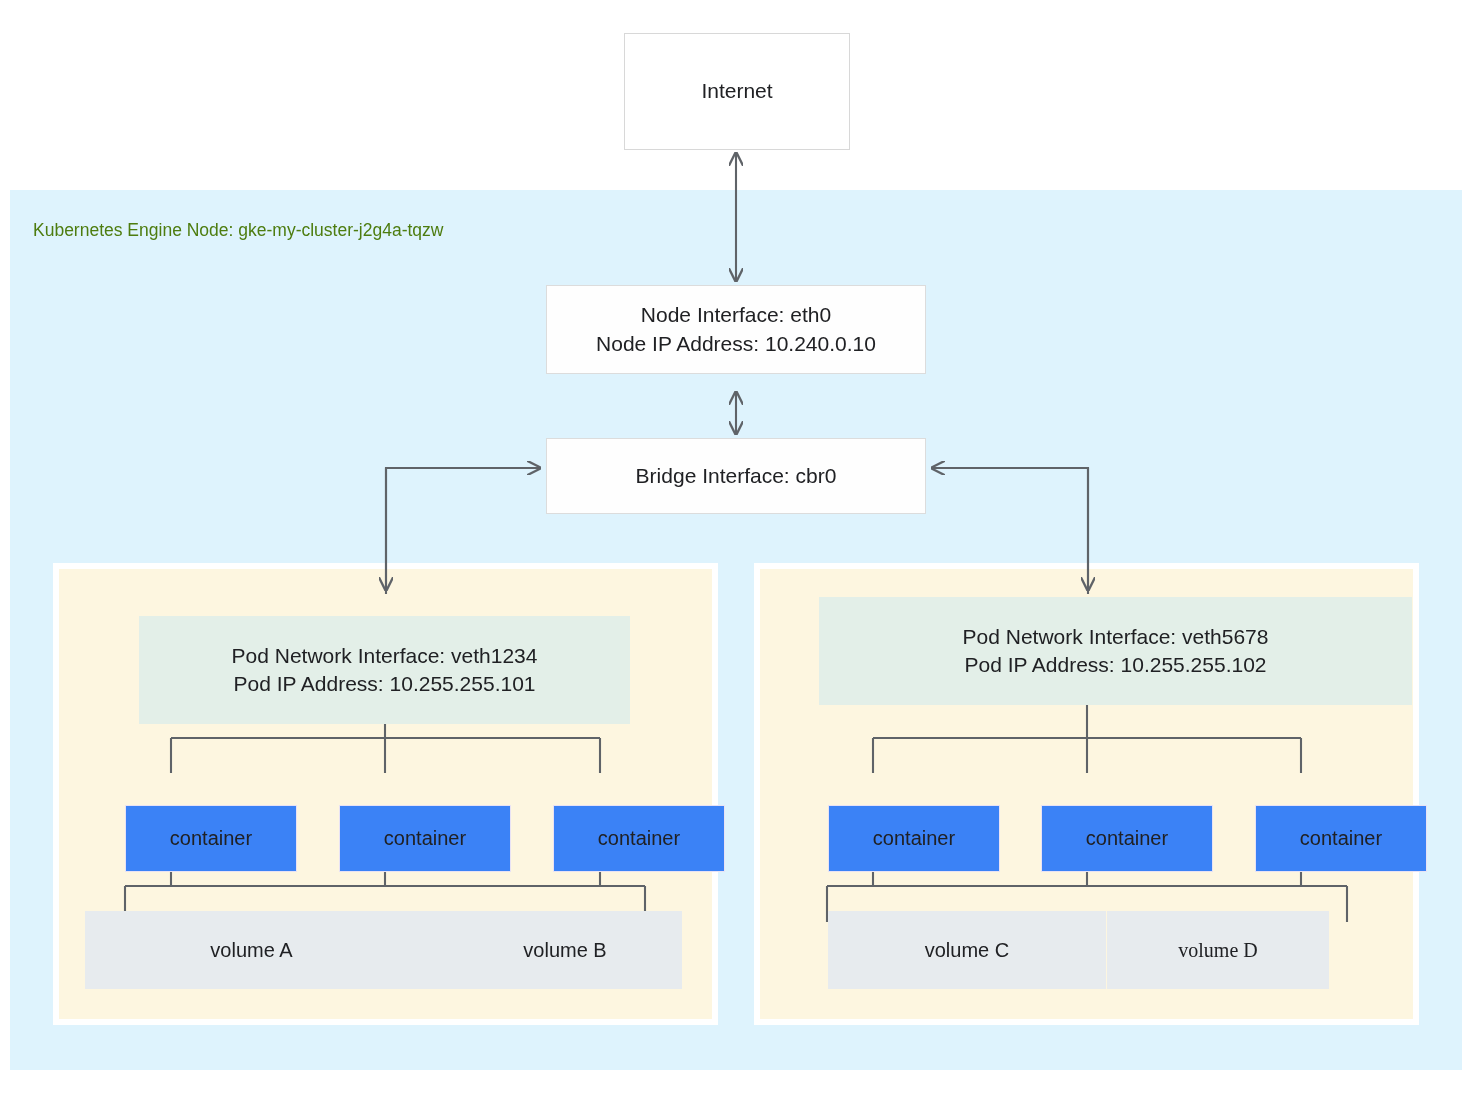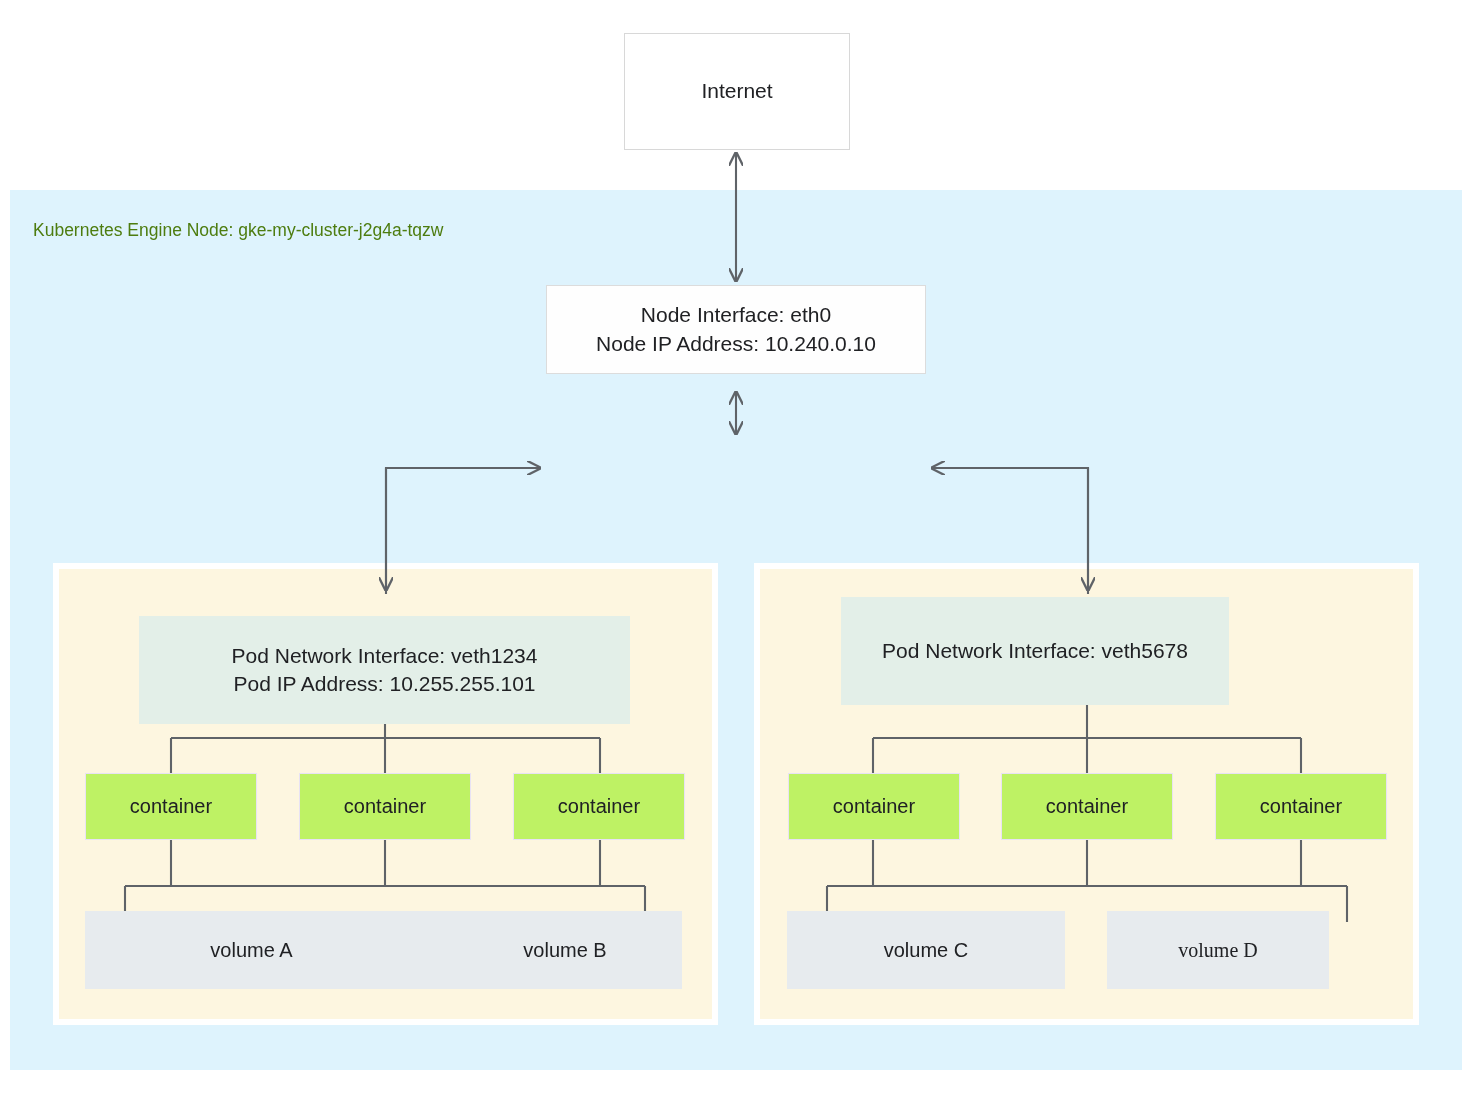--- a/index.html
+++ b/index.html
@@ -196,6 +196,9 @@
     <span class="line">Node IP Address: 10.240.0.10</span>
   </div>
 
+  <div id="bridge-box" class="box">
+    <span class="line">Bridge Interface: cbr0</span>
+  </div>
 
   <div id="pod-iface-1" class="box pod-iface">
     <span class="line">Pod Network Interface: veth1234</span>

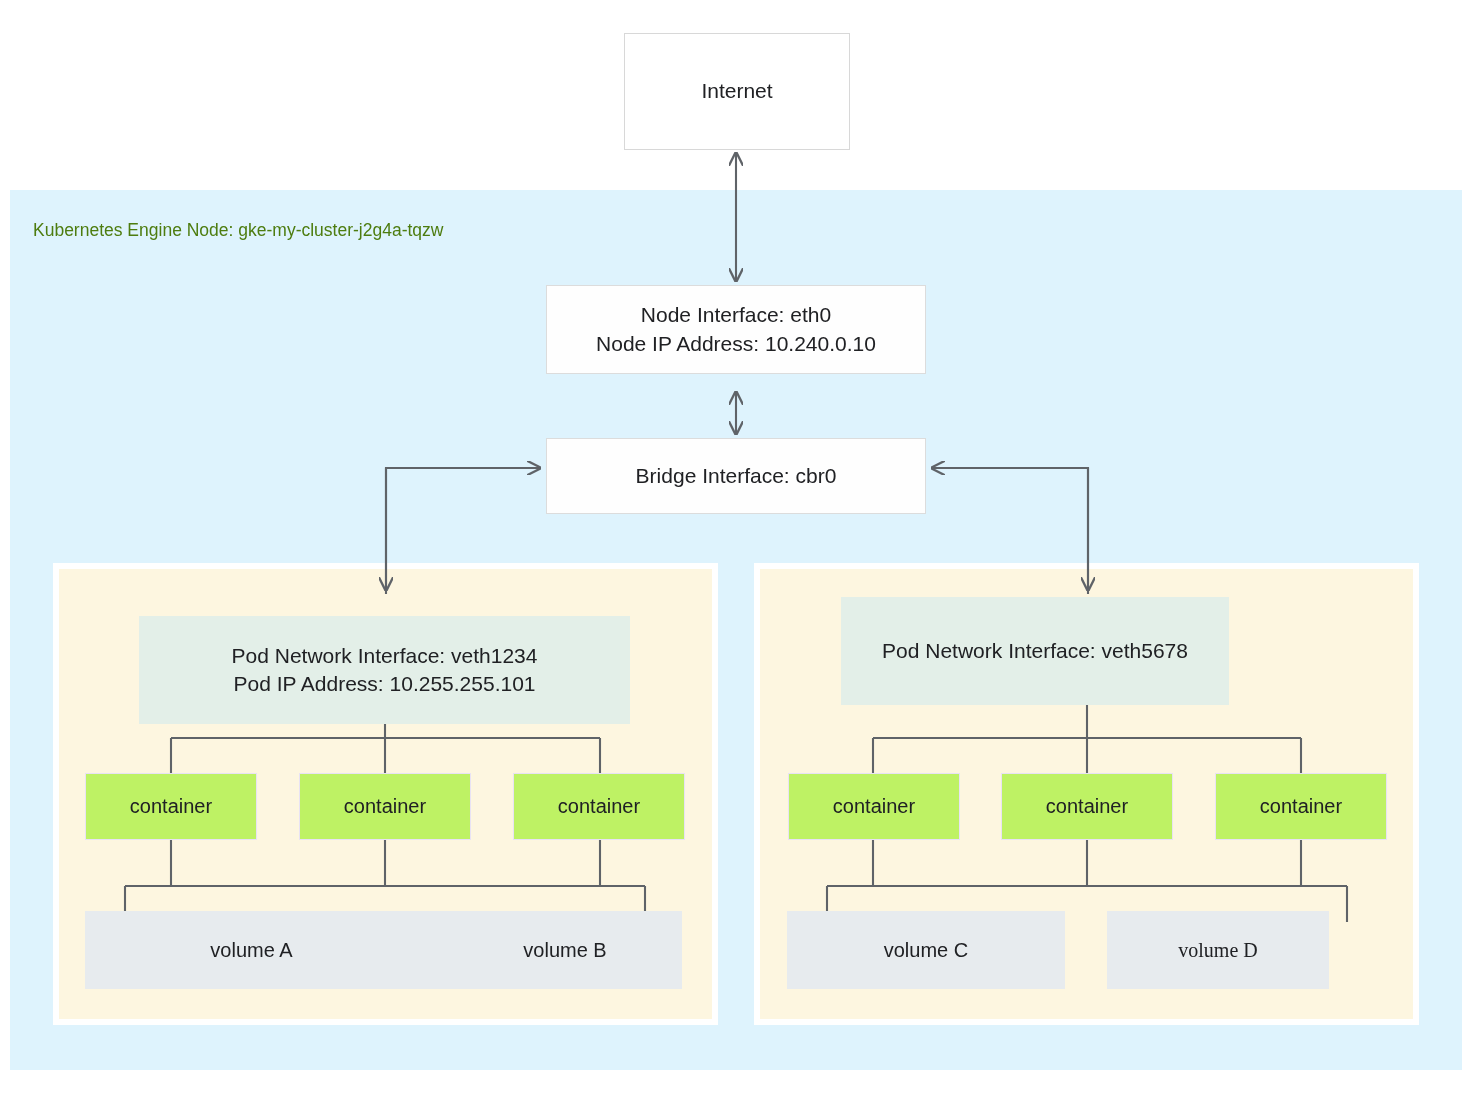--- a/index.html
+++ b/index.html
@@ -95,7 +95,7 @@
     height: 108px;
   }
   #pod-iface-1 { left: 139px;  top: 597px; width: 491px; margin-top: 19px; }
-  #pod-iface-2 { left: 841px;  top: 597px; width: 388px; }
+  #pod-iface-2 { left: 819px;  top: 597px; width: 593px; }
 
   
   .container-box {

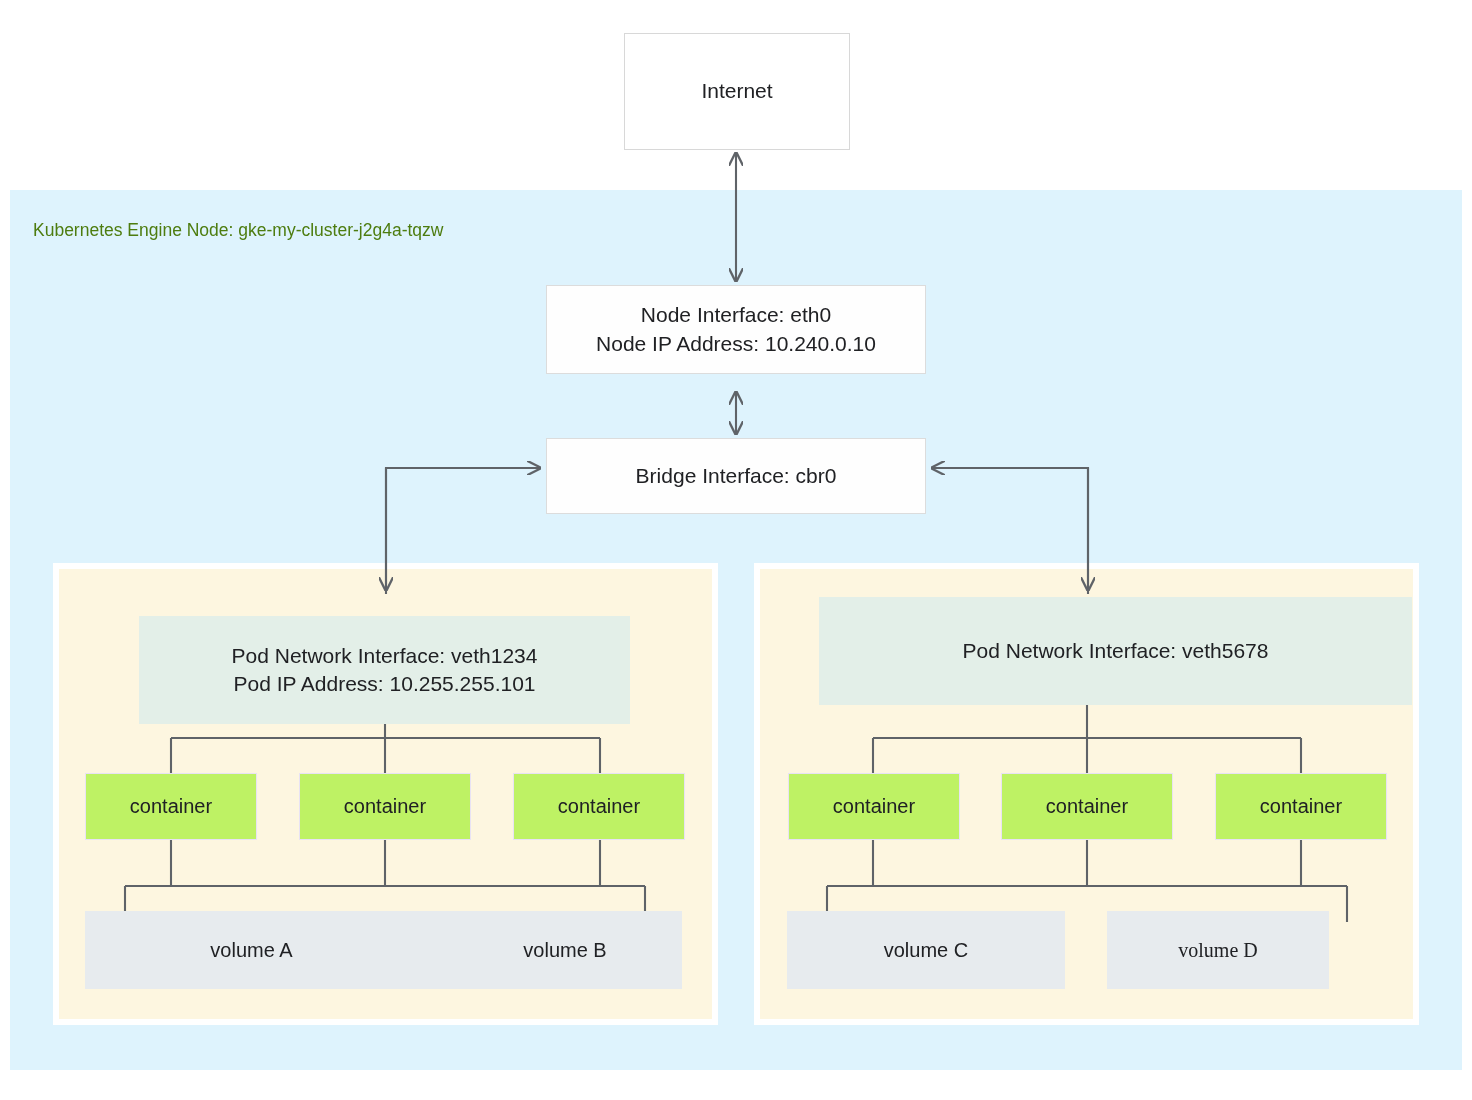--- a/index.html
+++ b/index.html
@@ -224,6 +224,7 @@
 
   <div id="pod-iface-2" class="box pod-iface">
     <span class="line">Pod Network Interface: veth5678</span>
+    <span class="line">Pod IP Address: 10.255.255.102</span>
   </div>
 
   <div class="box container-box" style="left:788px;">

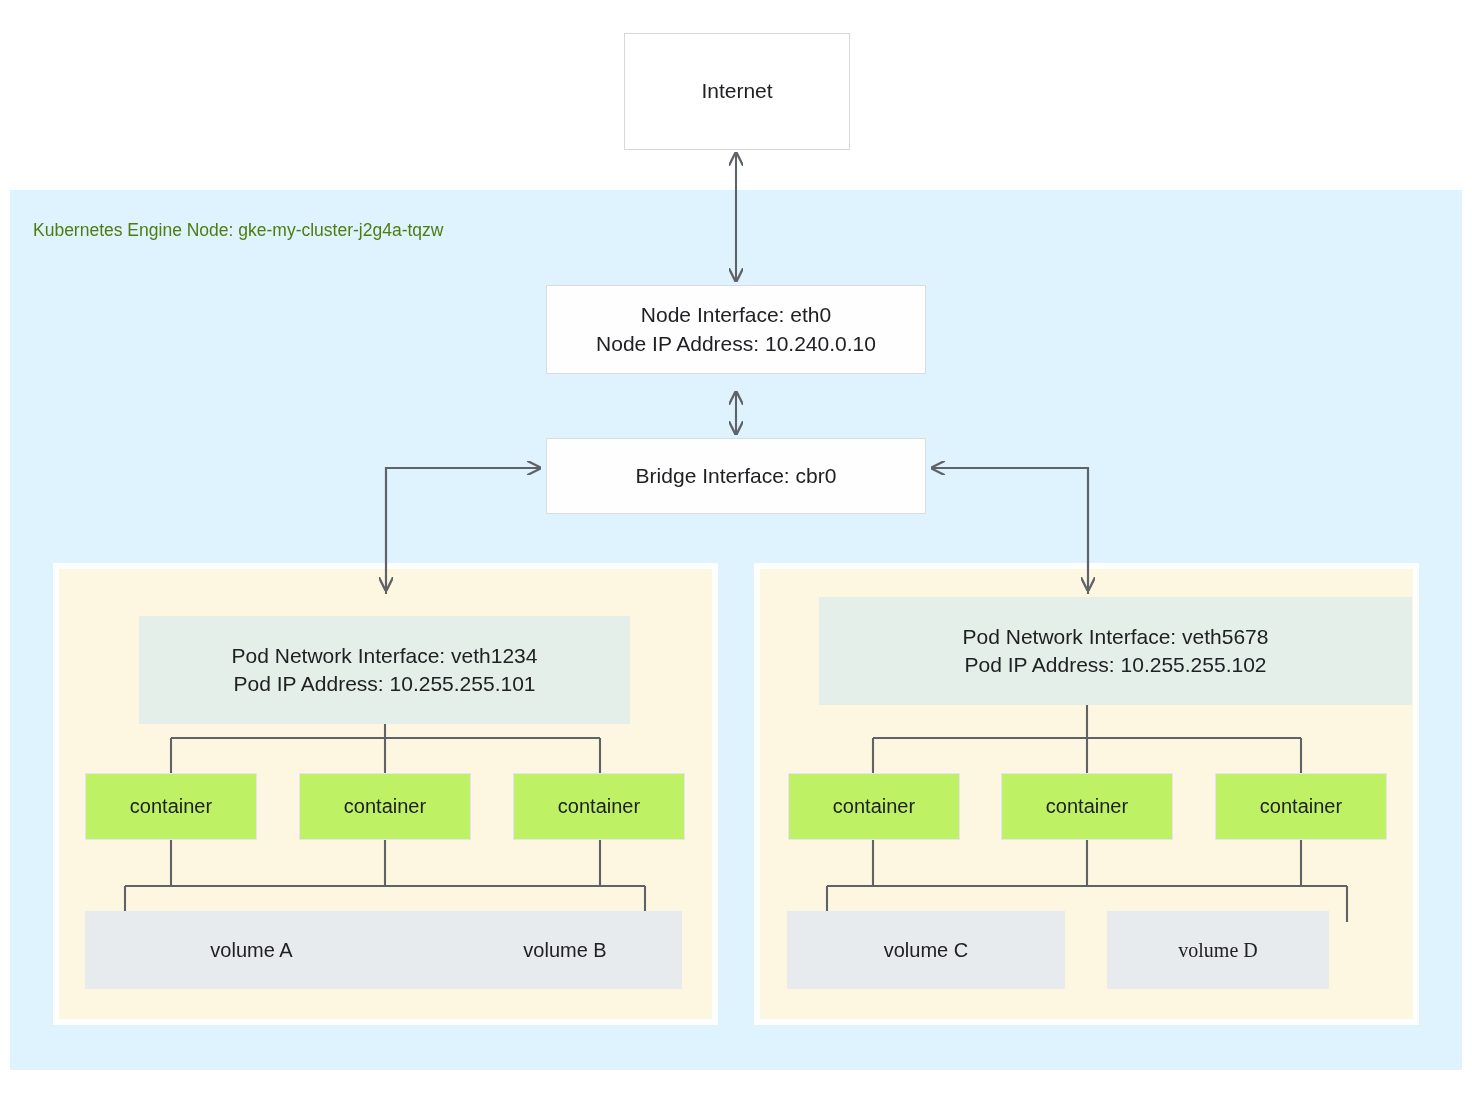--- a/index.html
+++ b/index.html
@@ -99,11 +99,12 @@
 
   
   .container-box {
-    background: #bef264;
+    background: #3b82f6;
     border: 1.6px solid #e8e2f4;
     width: 172px; height: 67px;
     font-size: 20px;
-    top: 773px;
+    top: 805px;
+    margin-left: 40px;
   }
   
   .volume-box {

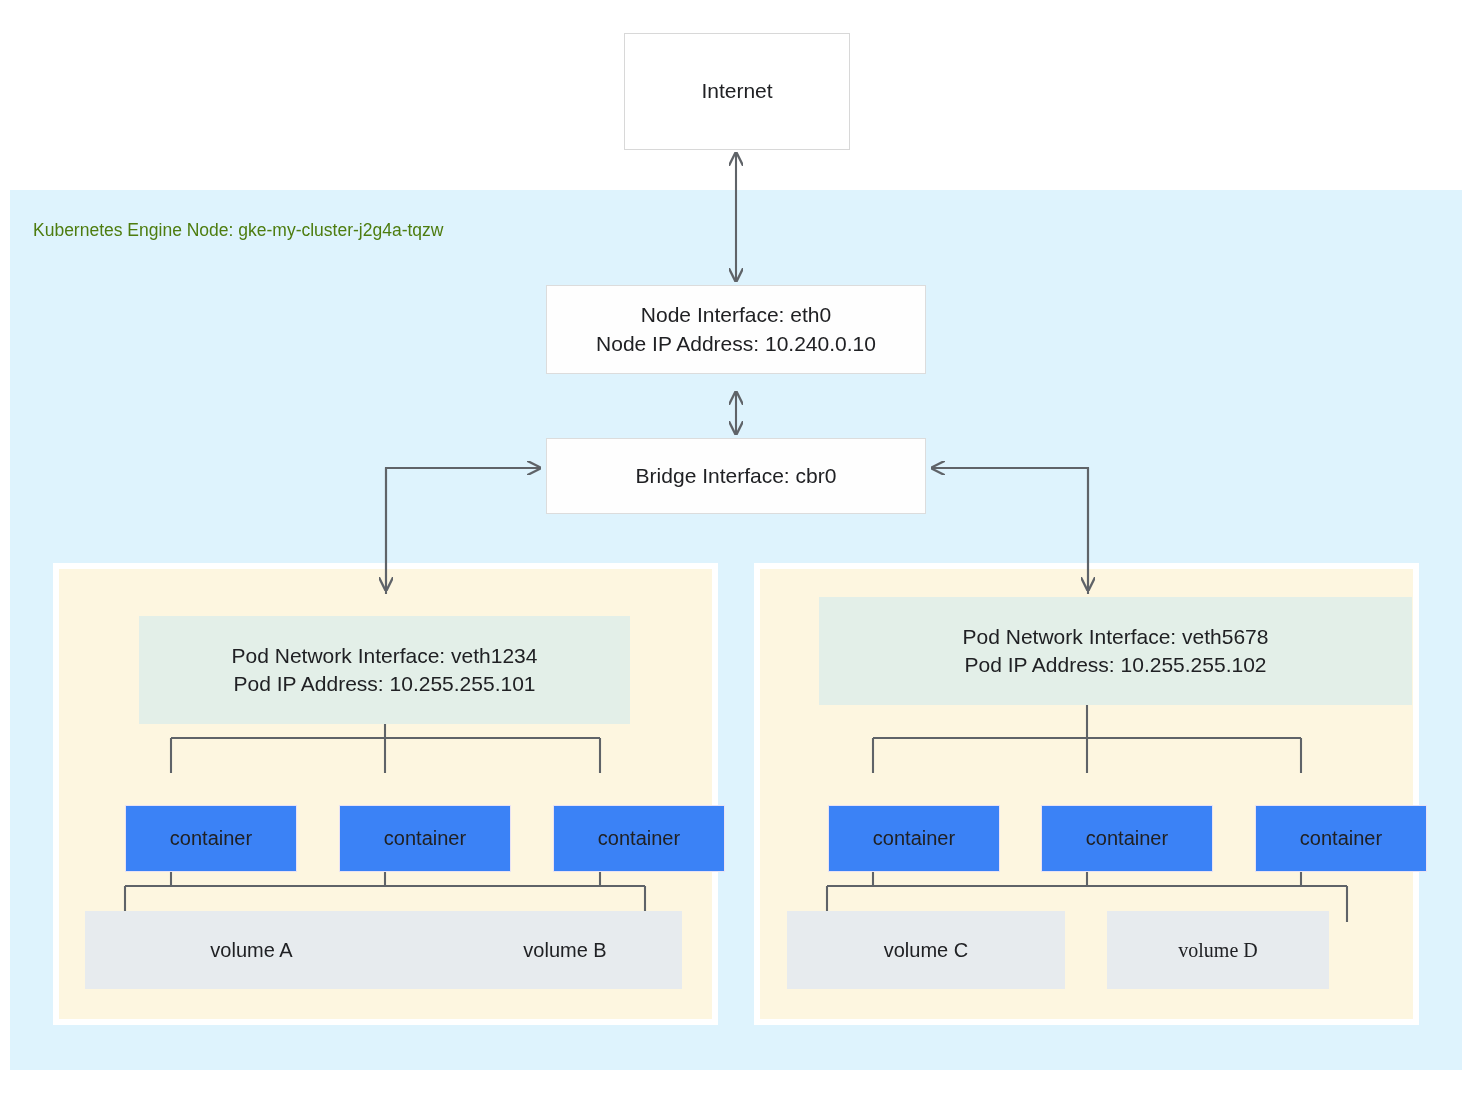--- a/index.html
+++ b/index.html
@@ -238,7 +238,7 @@
     <span class="line">container</span>
   </div>
 
-  <div class="box volume-box" style="left:787px;  width:278px;">
+  <div class="box volume-box" style="left:828px;  width:278px;">
     <span class="line">volume C</span>
   </div>
   <div class="box volume-box" style="left:1107px; width:222px;font-family:Liberation Serif, serif;">

